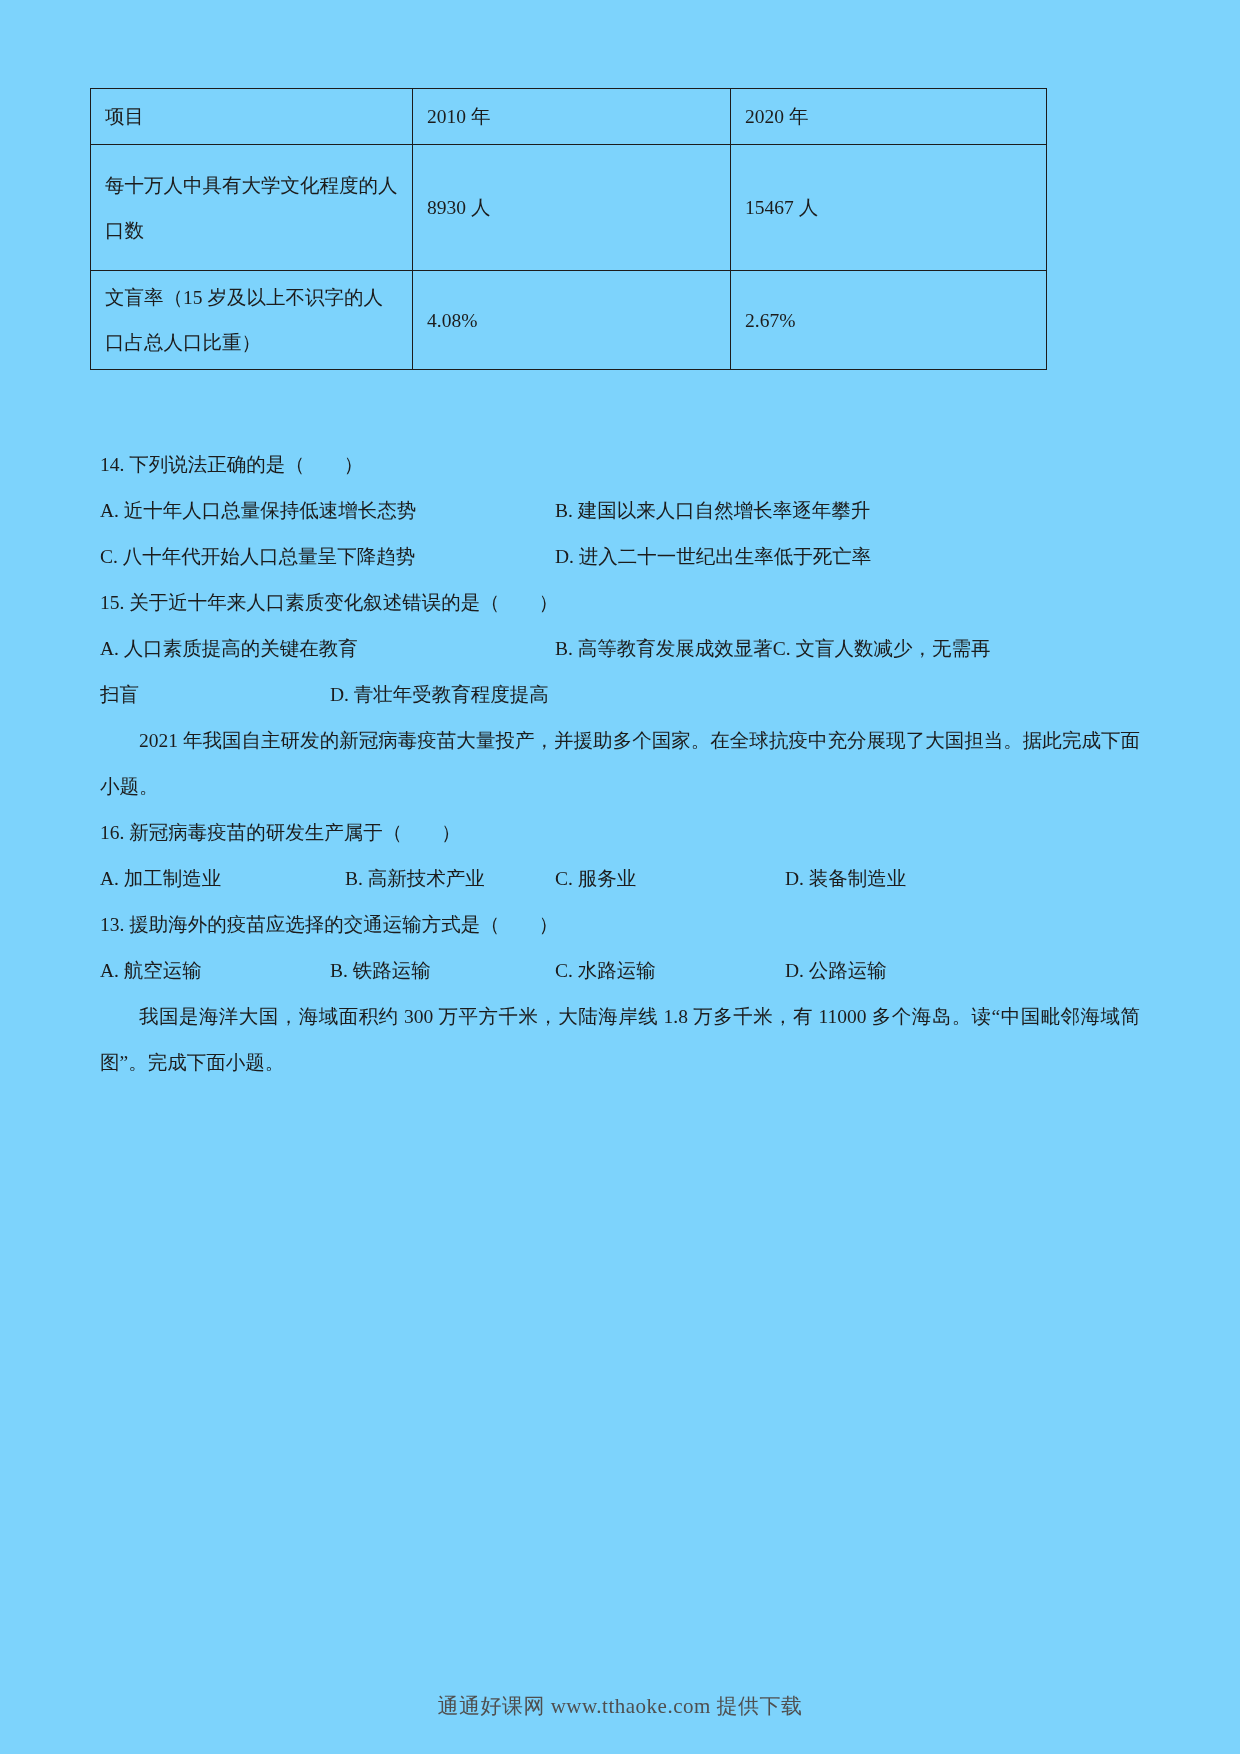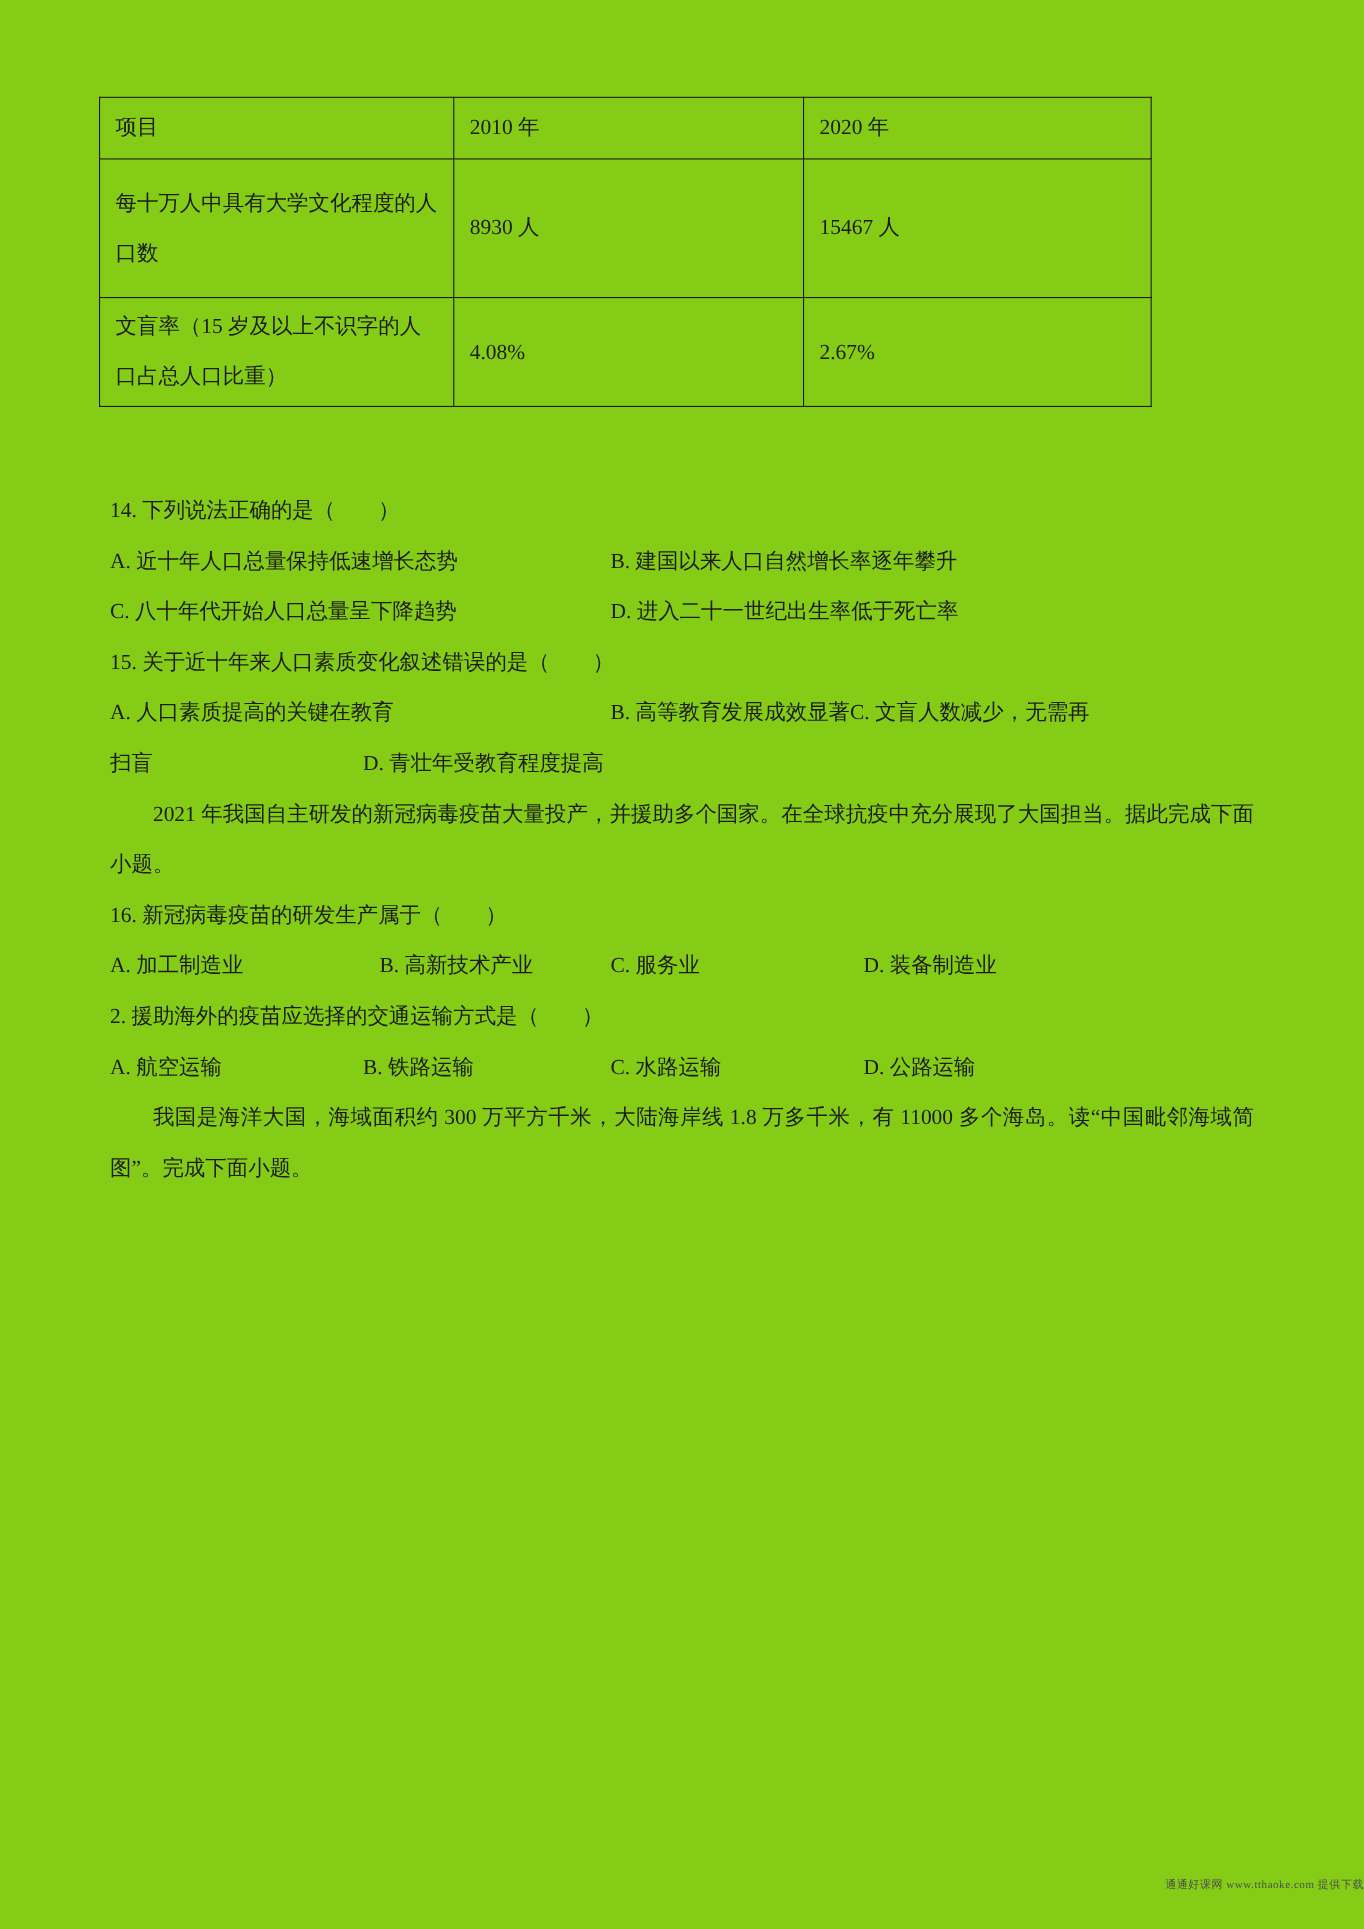--- a/index.html
+++ b/index.html
@@ -5,7 +5,7 @@
   * { margin:0; padding:0; box-sizing:border-box; }
   html,body { background:#ffffff; }
   .page {
-    position:relative; width:1240px; height:1754px; background:#84cc16; overflow:hidden;
+    position:relative; width:1240px; height:1754px; background:#7dd3fc; overflow:hidden;
     font-family:"Liberation Serif","DejaVu Serif",serif;
     color:#1c1c1c; font-size:19.5px;
   }

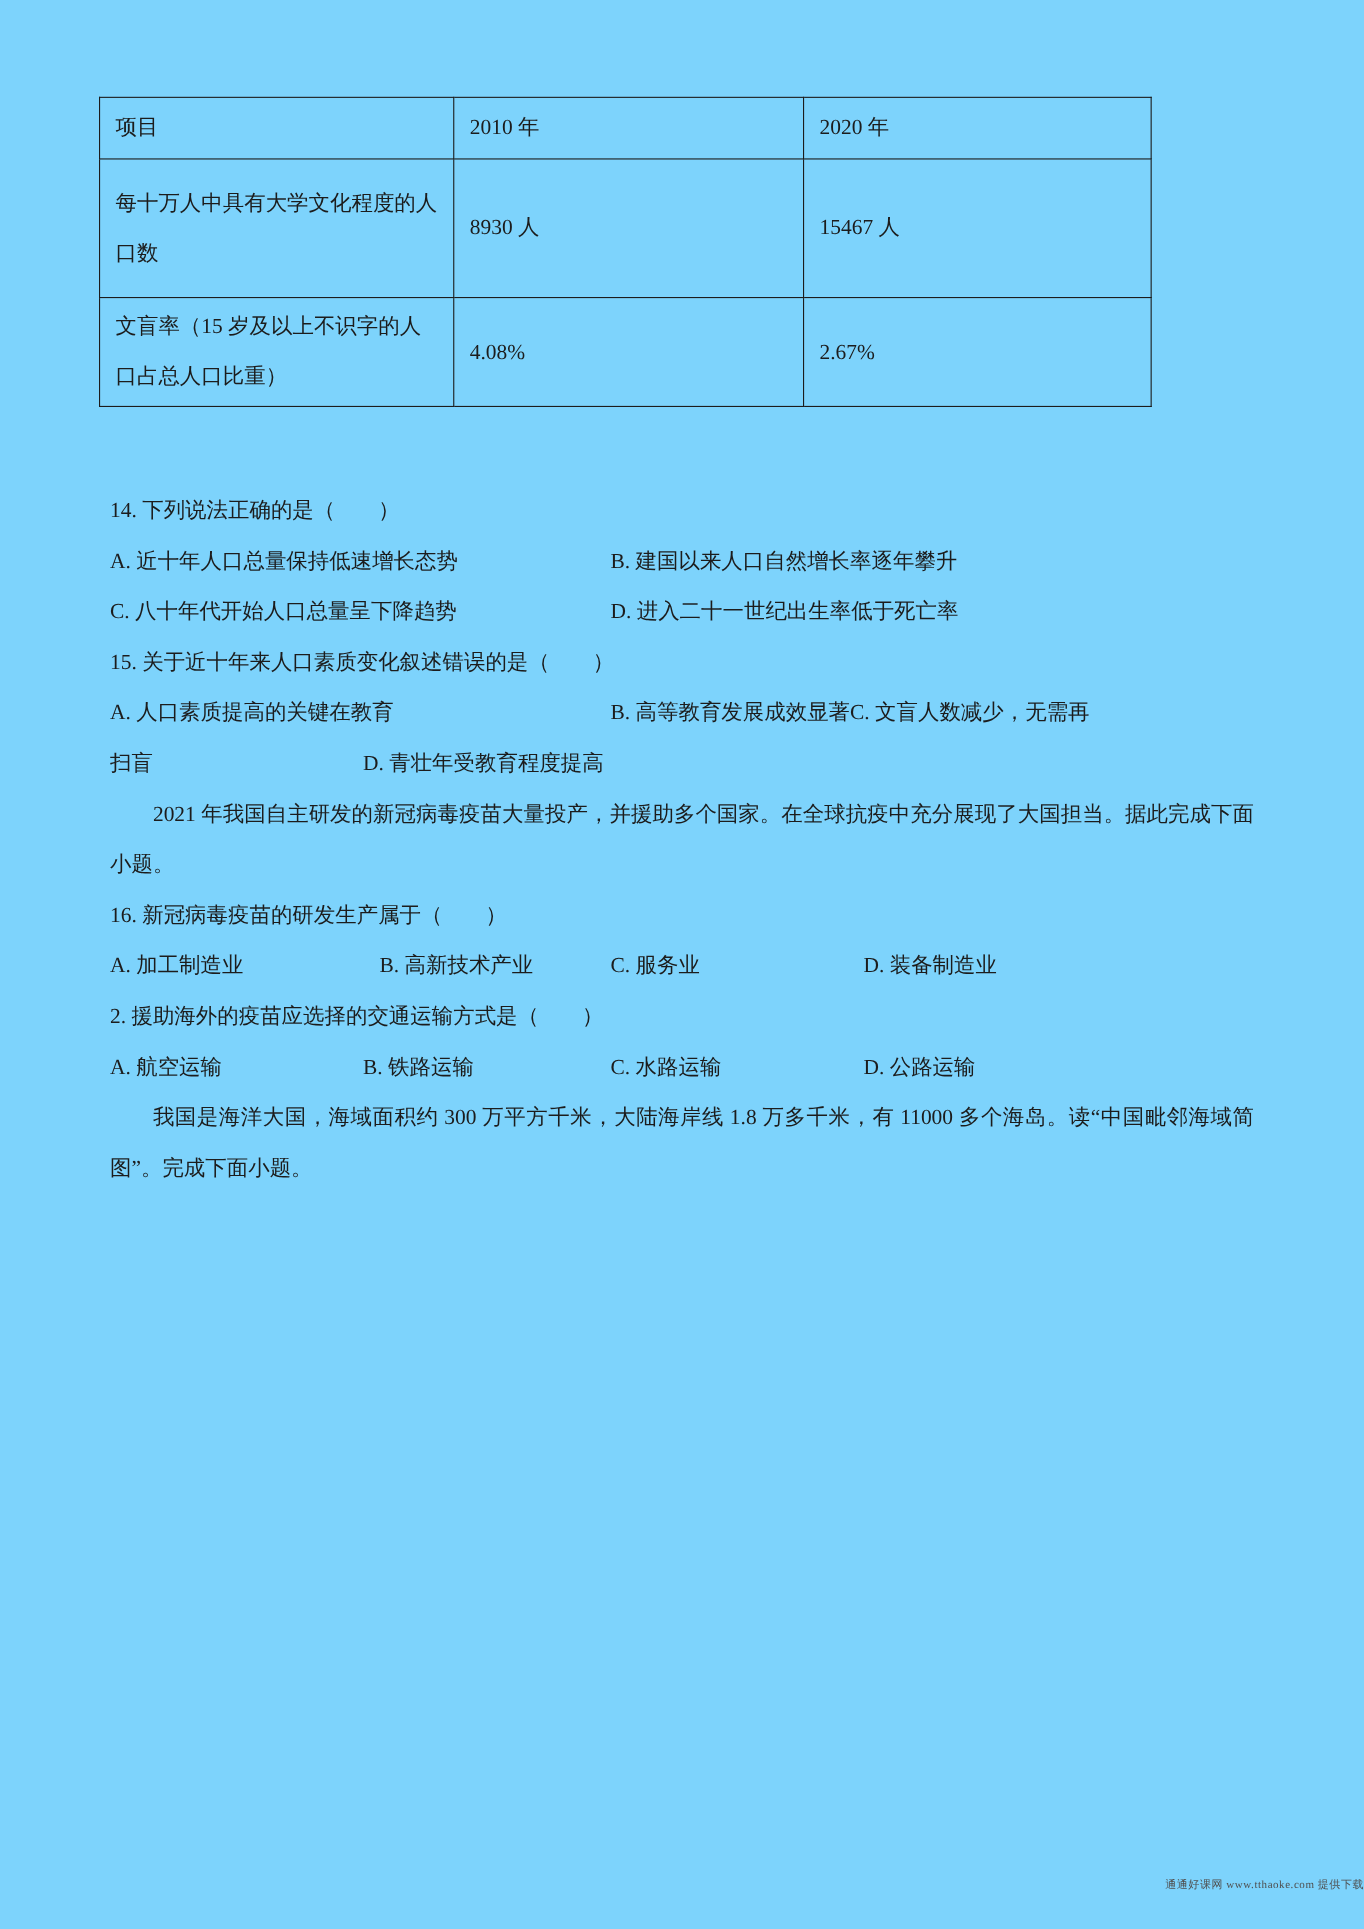--- a/index.html
+++ b/index.html
@@ -99,7 +99,7 @@
     </div>
 
     <div class="line">
-      <span class="at" style="left:0">2. 援助海外的疫苗应选择的交通运输方式是（　　）</span>
+      <span class="at" style="left:0">13. 援助海外的疫苗应选择的交通运输方式是（　　）</span>
     </div>
     <div class="line">
       <span class="at" style="left:0">A. 航空运输</span>

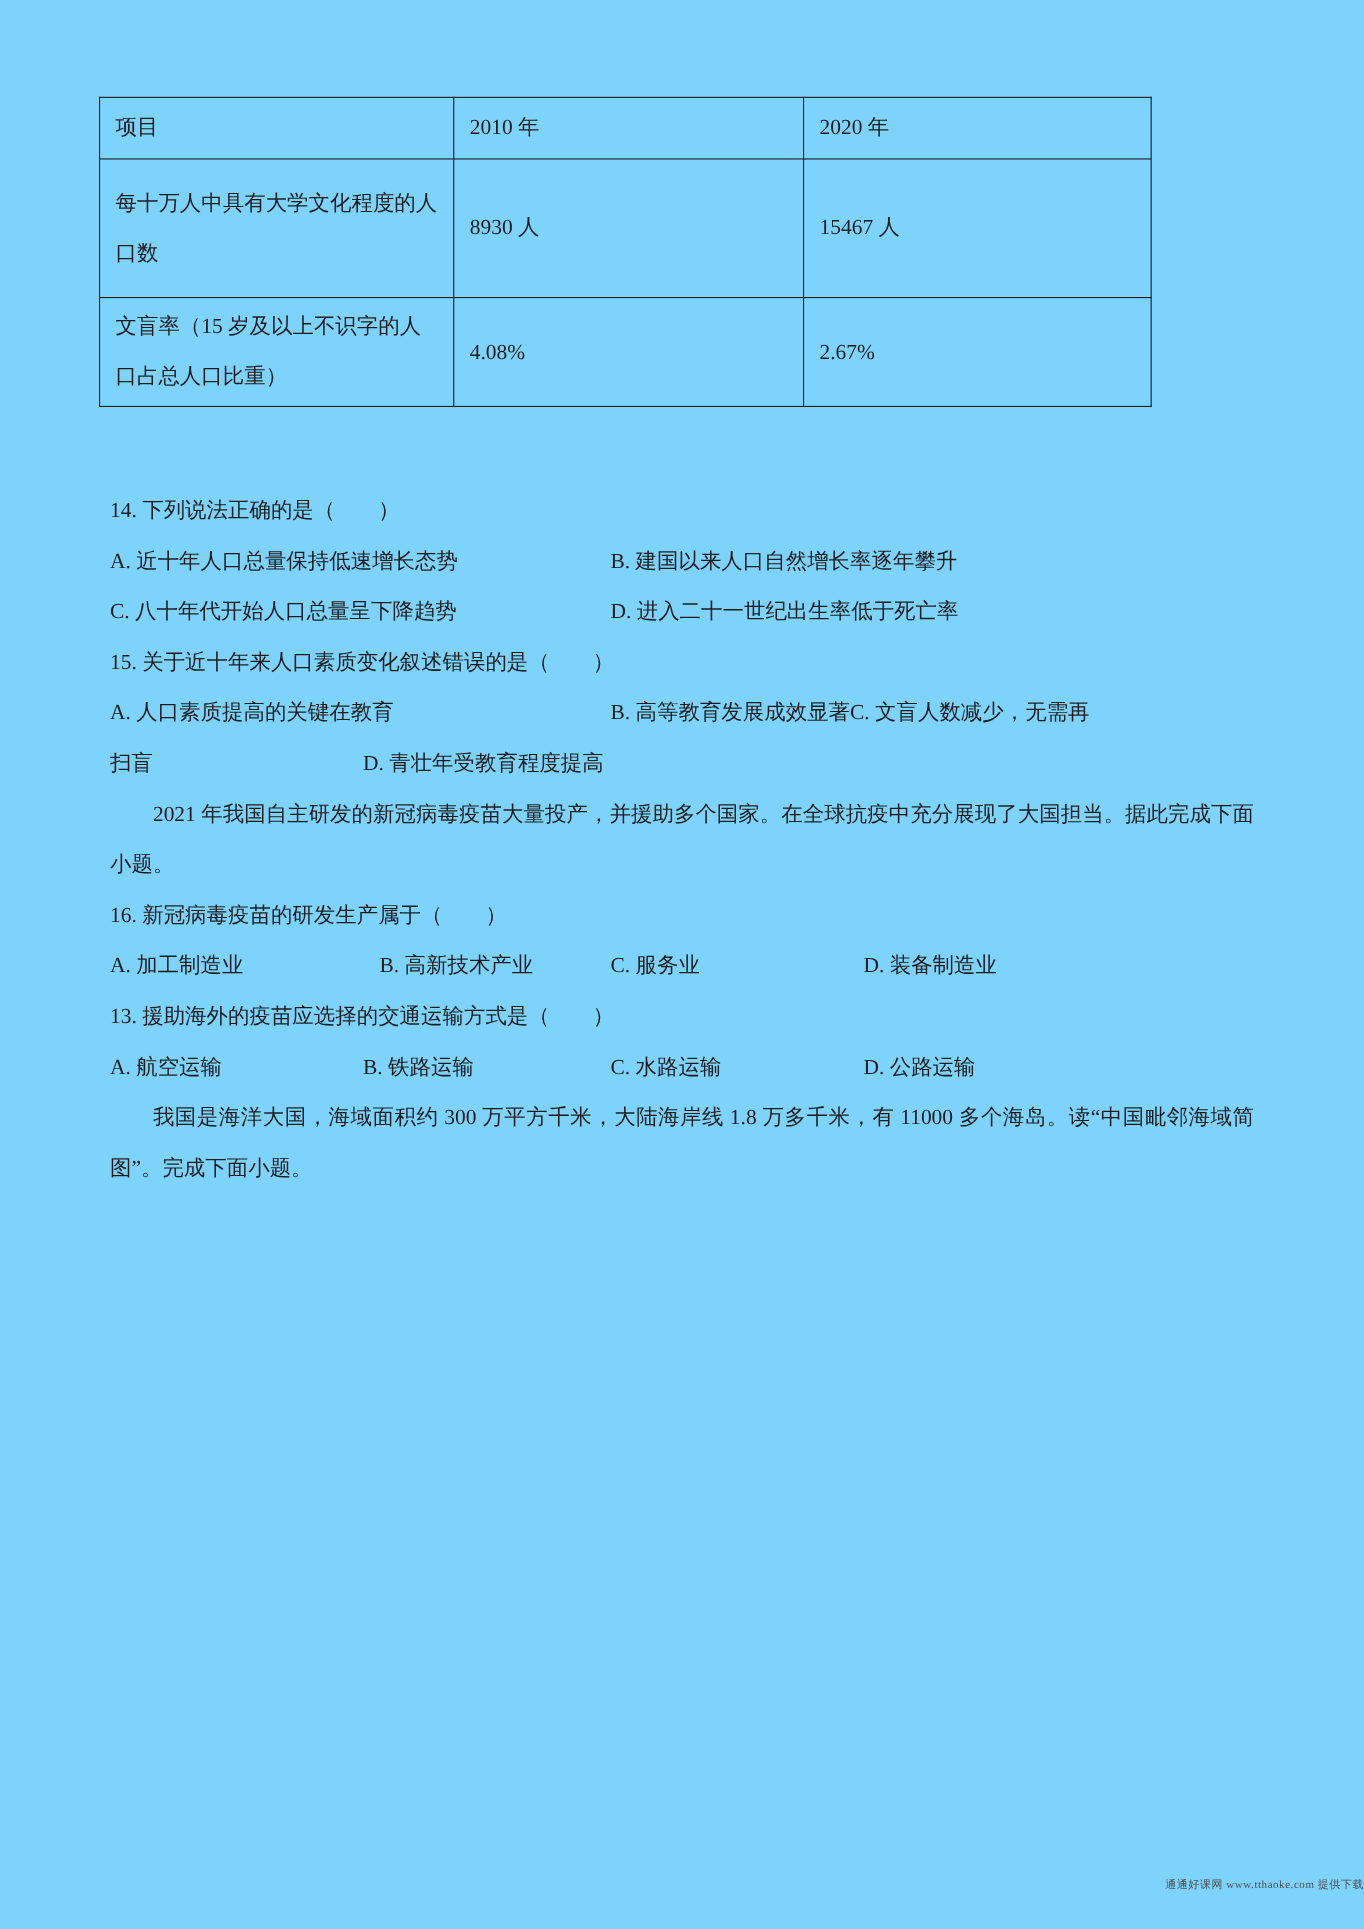--- a/index.html
+++ b/index.html
@@ -24,8 +24,8 @@
   .line .at { position:absolute; top:0; white-space:nowrap; }
   .para { text-align:justify; text-indent:2em; }
   .footer {
-    position:absolute; left:0; right:0; bottom:34px; text-align:right;
-    font-size:10px; color:#4f4f4f; letter-spacing:0.5px;
+    position:absolute; left:0; right:0; bottom:34px; text-align:center;
+    font-size:21px; color:#4f4f4f; letter-spacing:0.5px;
   }
 </style>
 </head>

